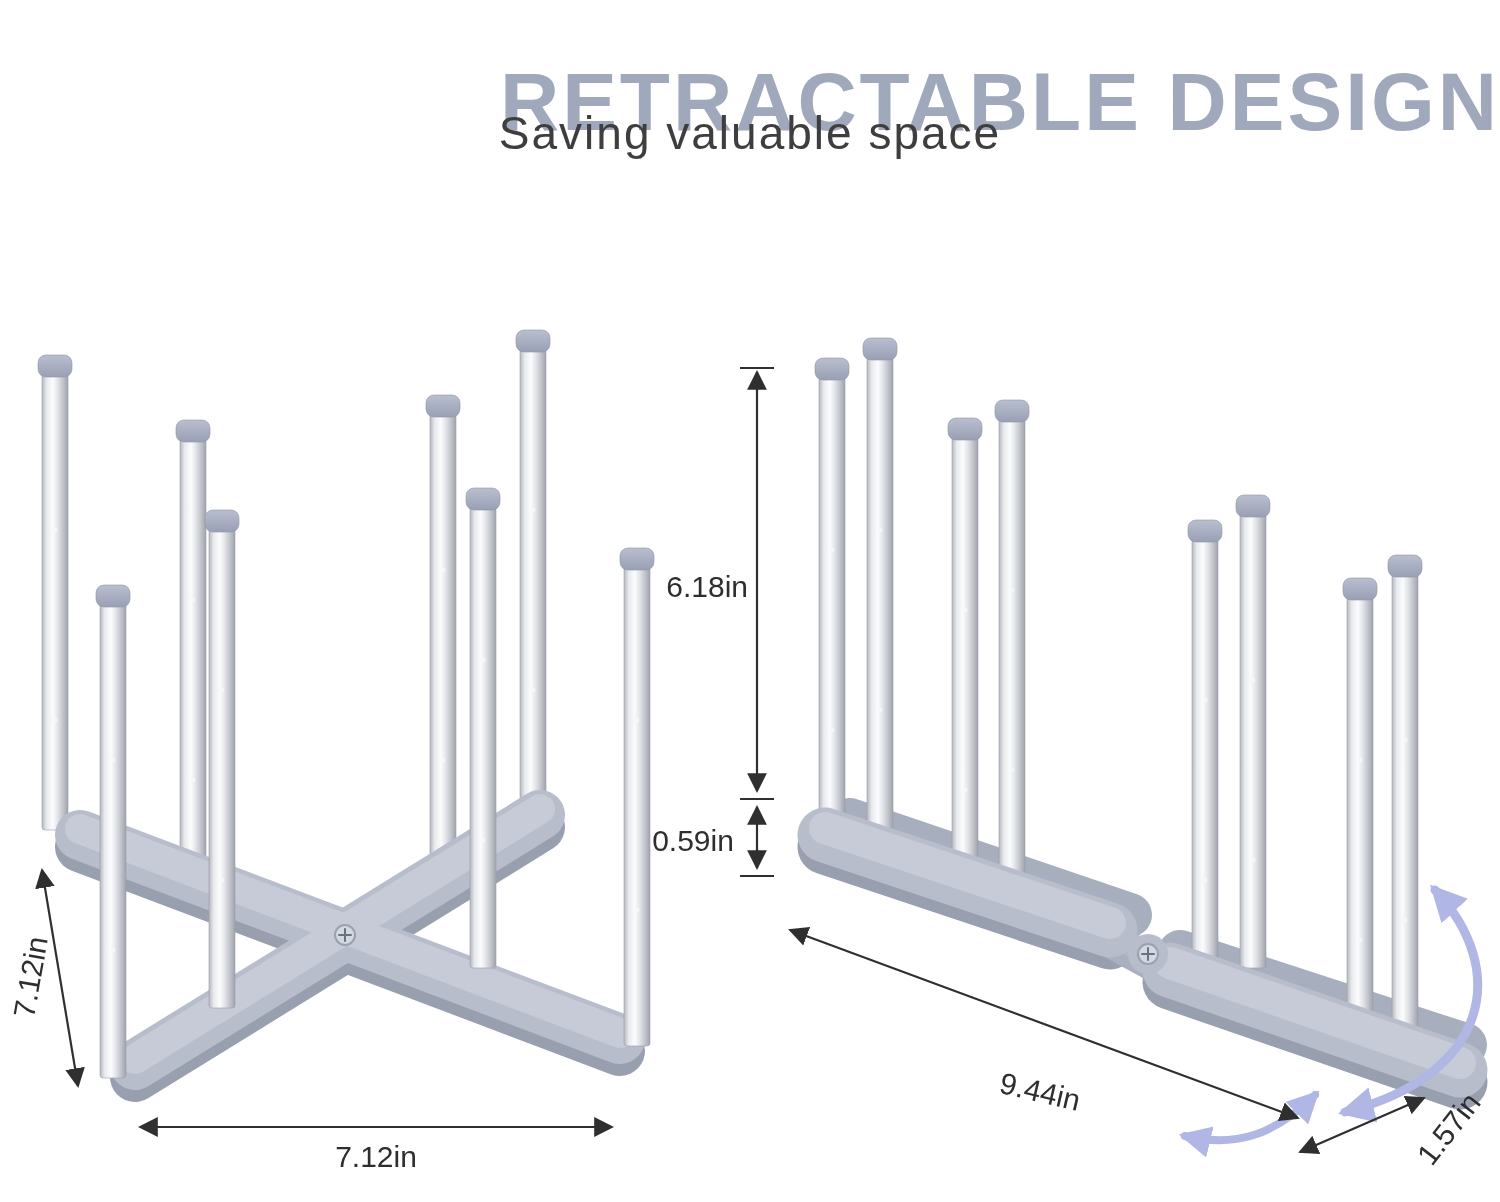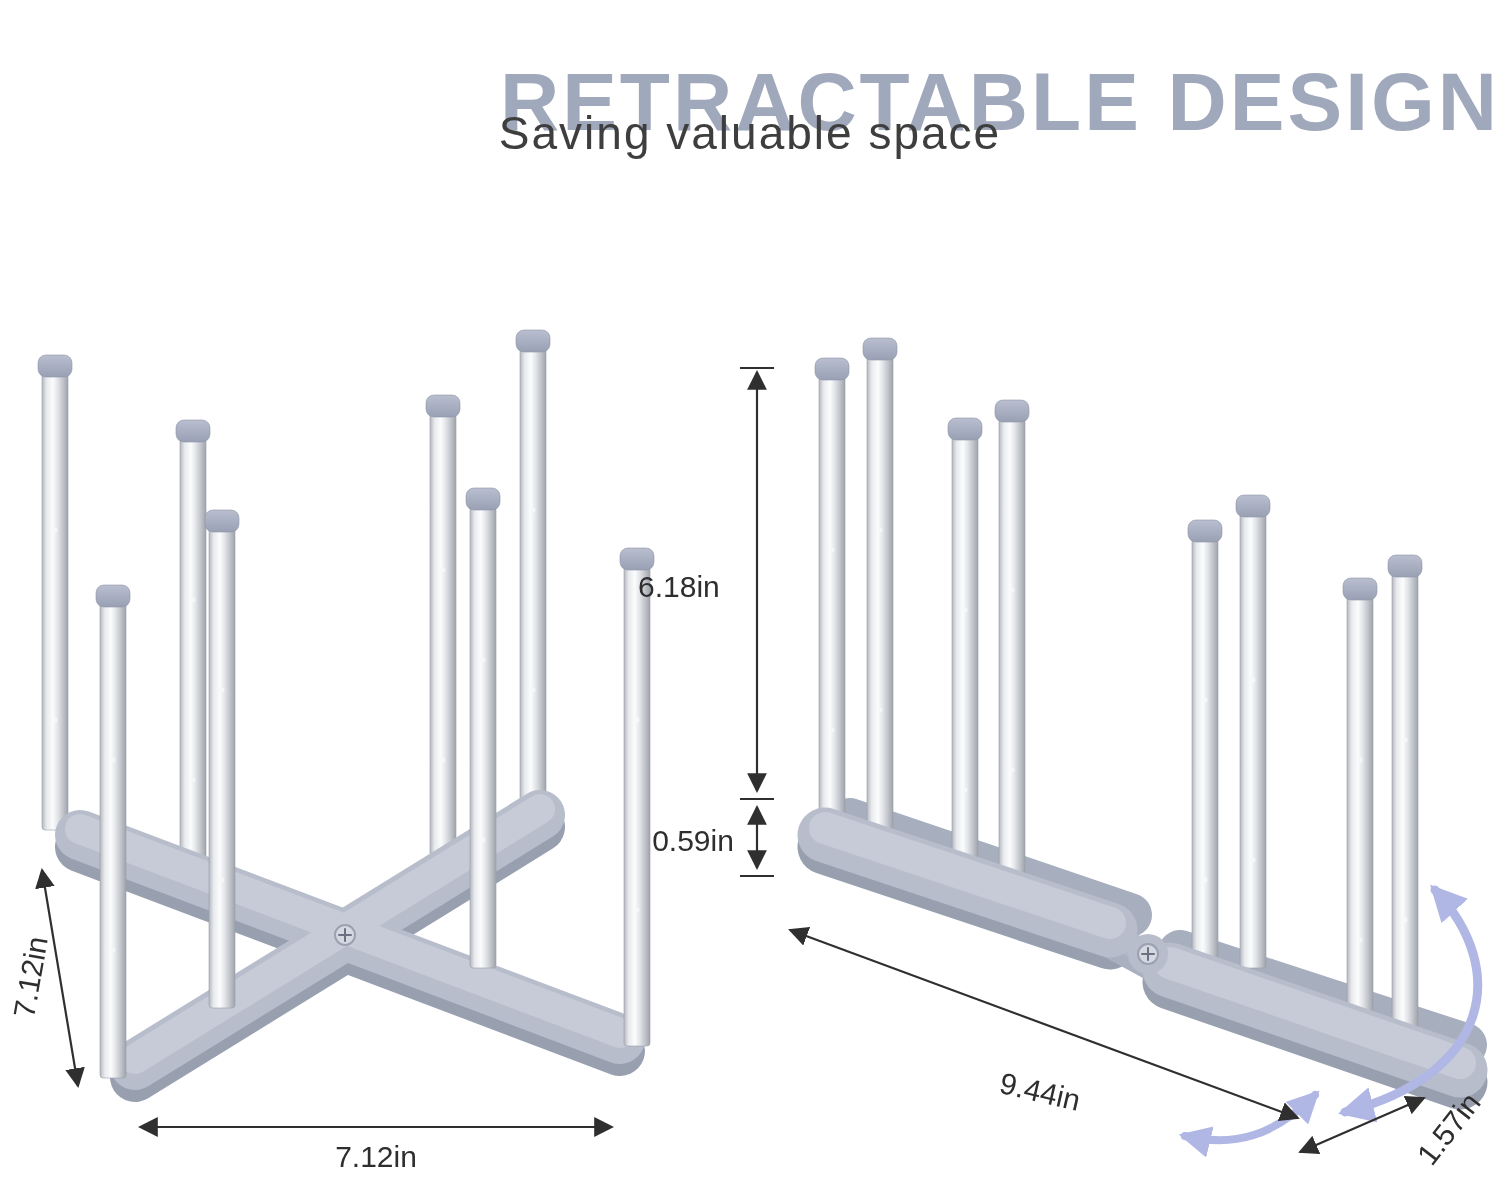--- a/index.html
+++ b/index.html
@@ -35,7 +35,7 @@
   .label{position:absolute;font-size:30px;color:#2e2e2e;white-space:nowrap;}
   #lbl-left-h{left:-24px;top:960px;width:110px;text-align:center;transform:rotate(-80deg);}
   #lbl-left-w{left:261px;top:1140px;width:230px;text-align:center;}
-  #lbl-rod-h{left:638px;top:570px;width:110px;text-align:left;}
+  #lbl-rod-h{left:638px;top:570px;width:110px;text-align:right;}
   #lbl-base-h{left:638px;top:824px;width:110px;text-align:center;}
   #lbl-len{left:935px;top:1075px;width:210px;text-align:center;transform:rotate(13deg);}
   #lbl-depth{left:1384px;top:1112px;width:130px;text-align:center;transform:rotate(-52deg);}

